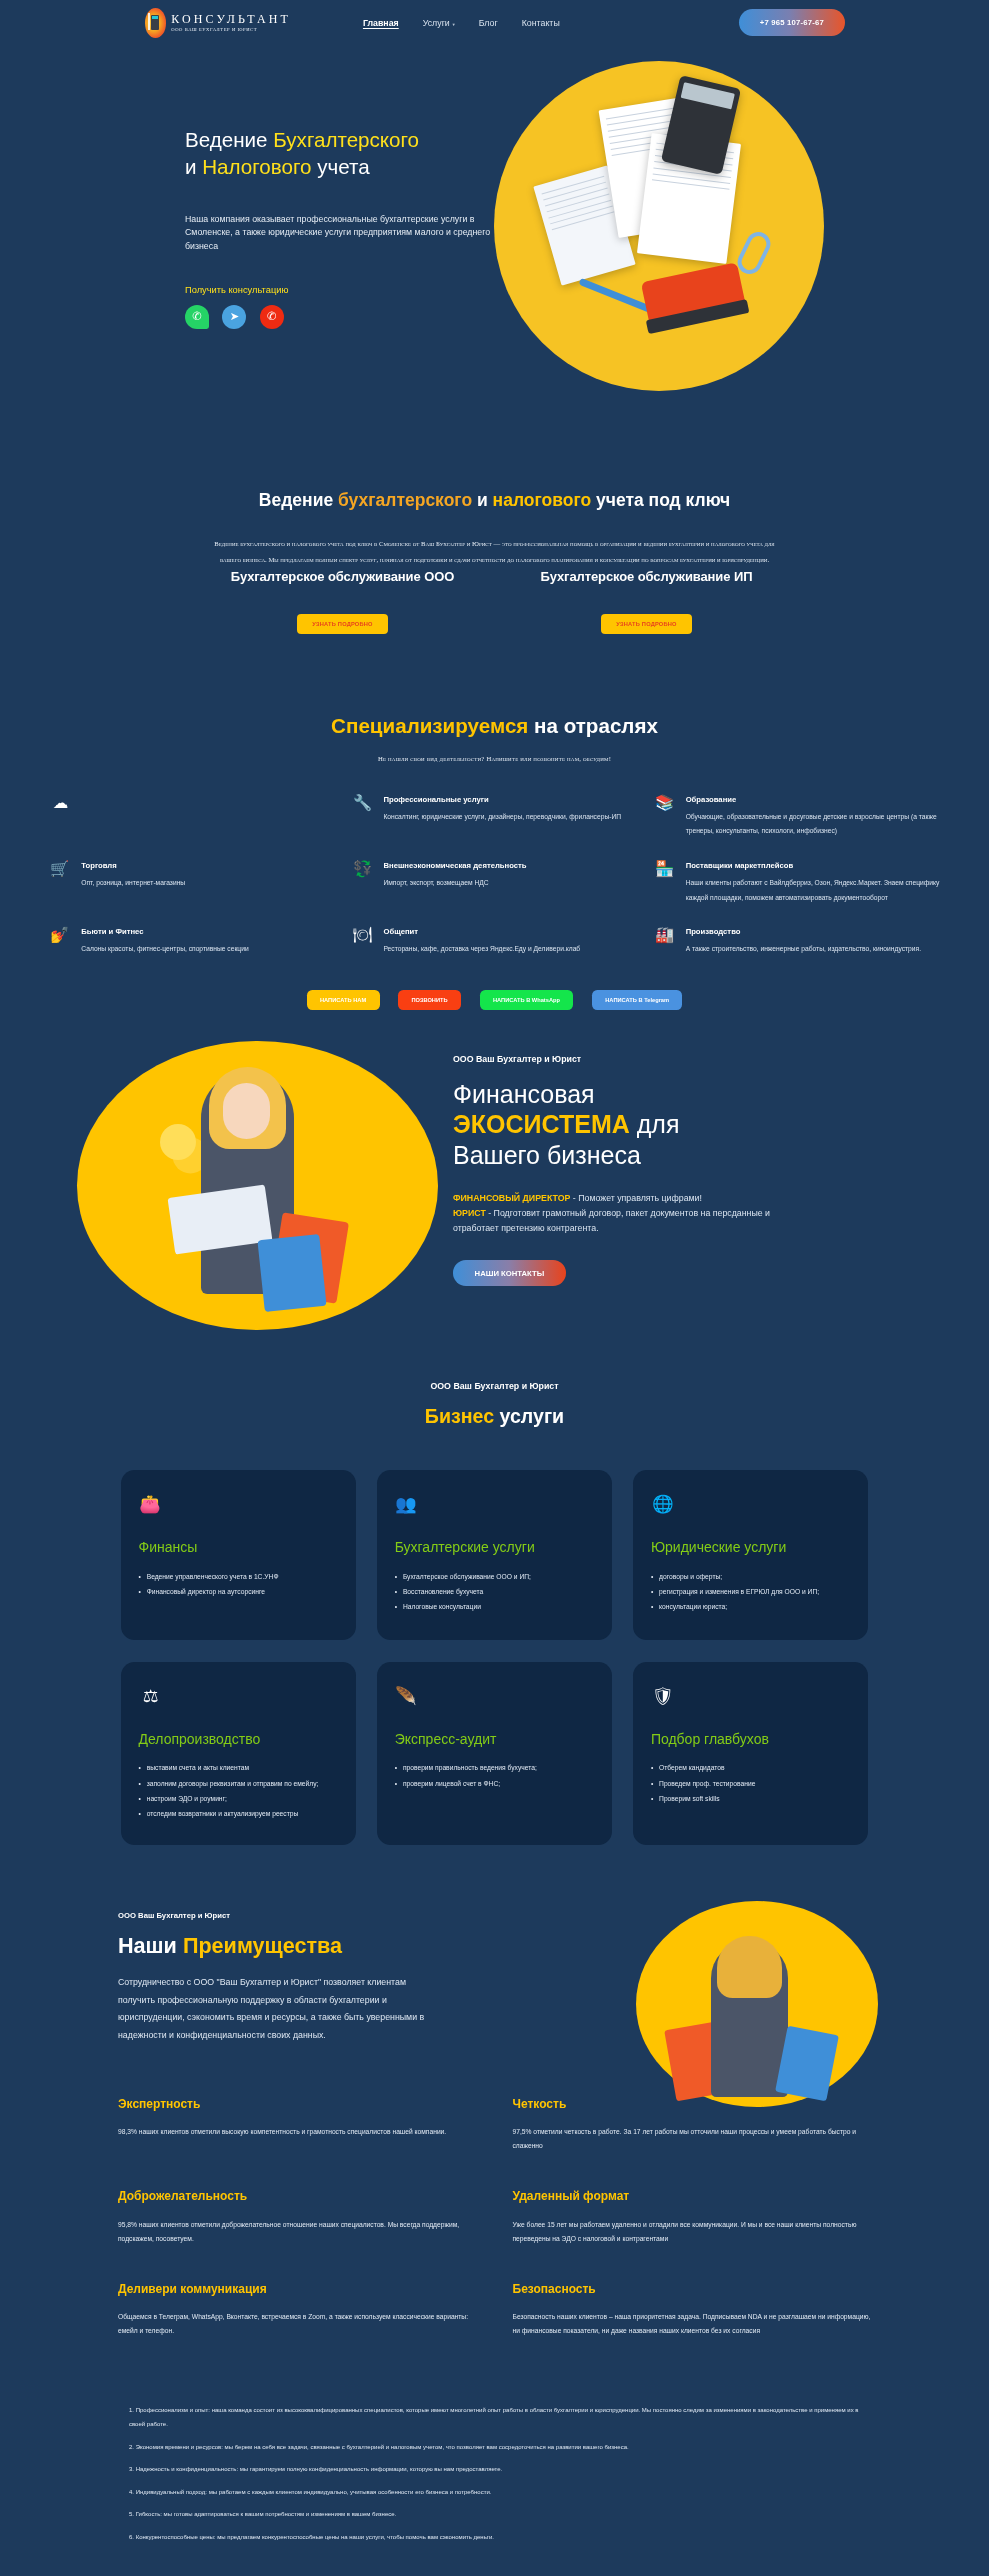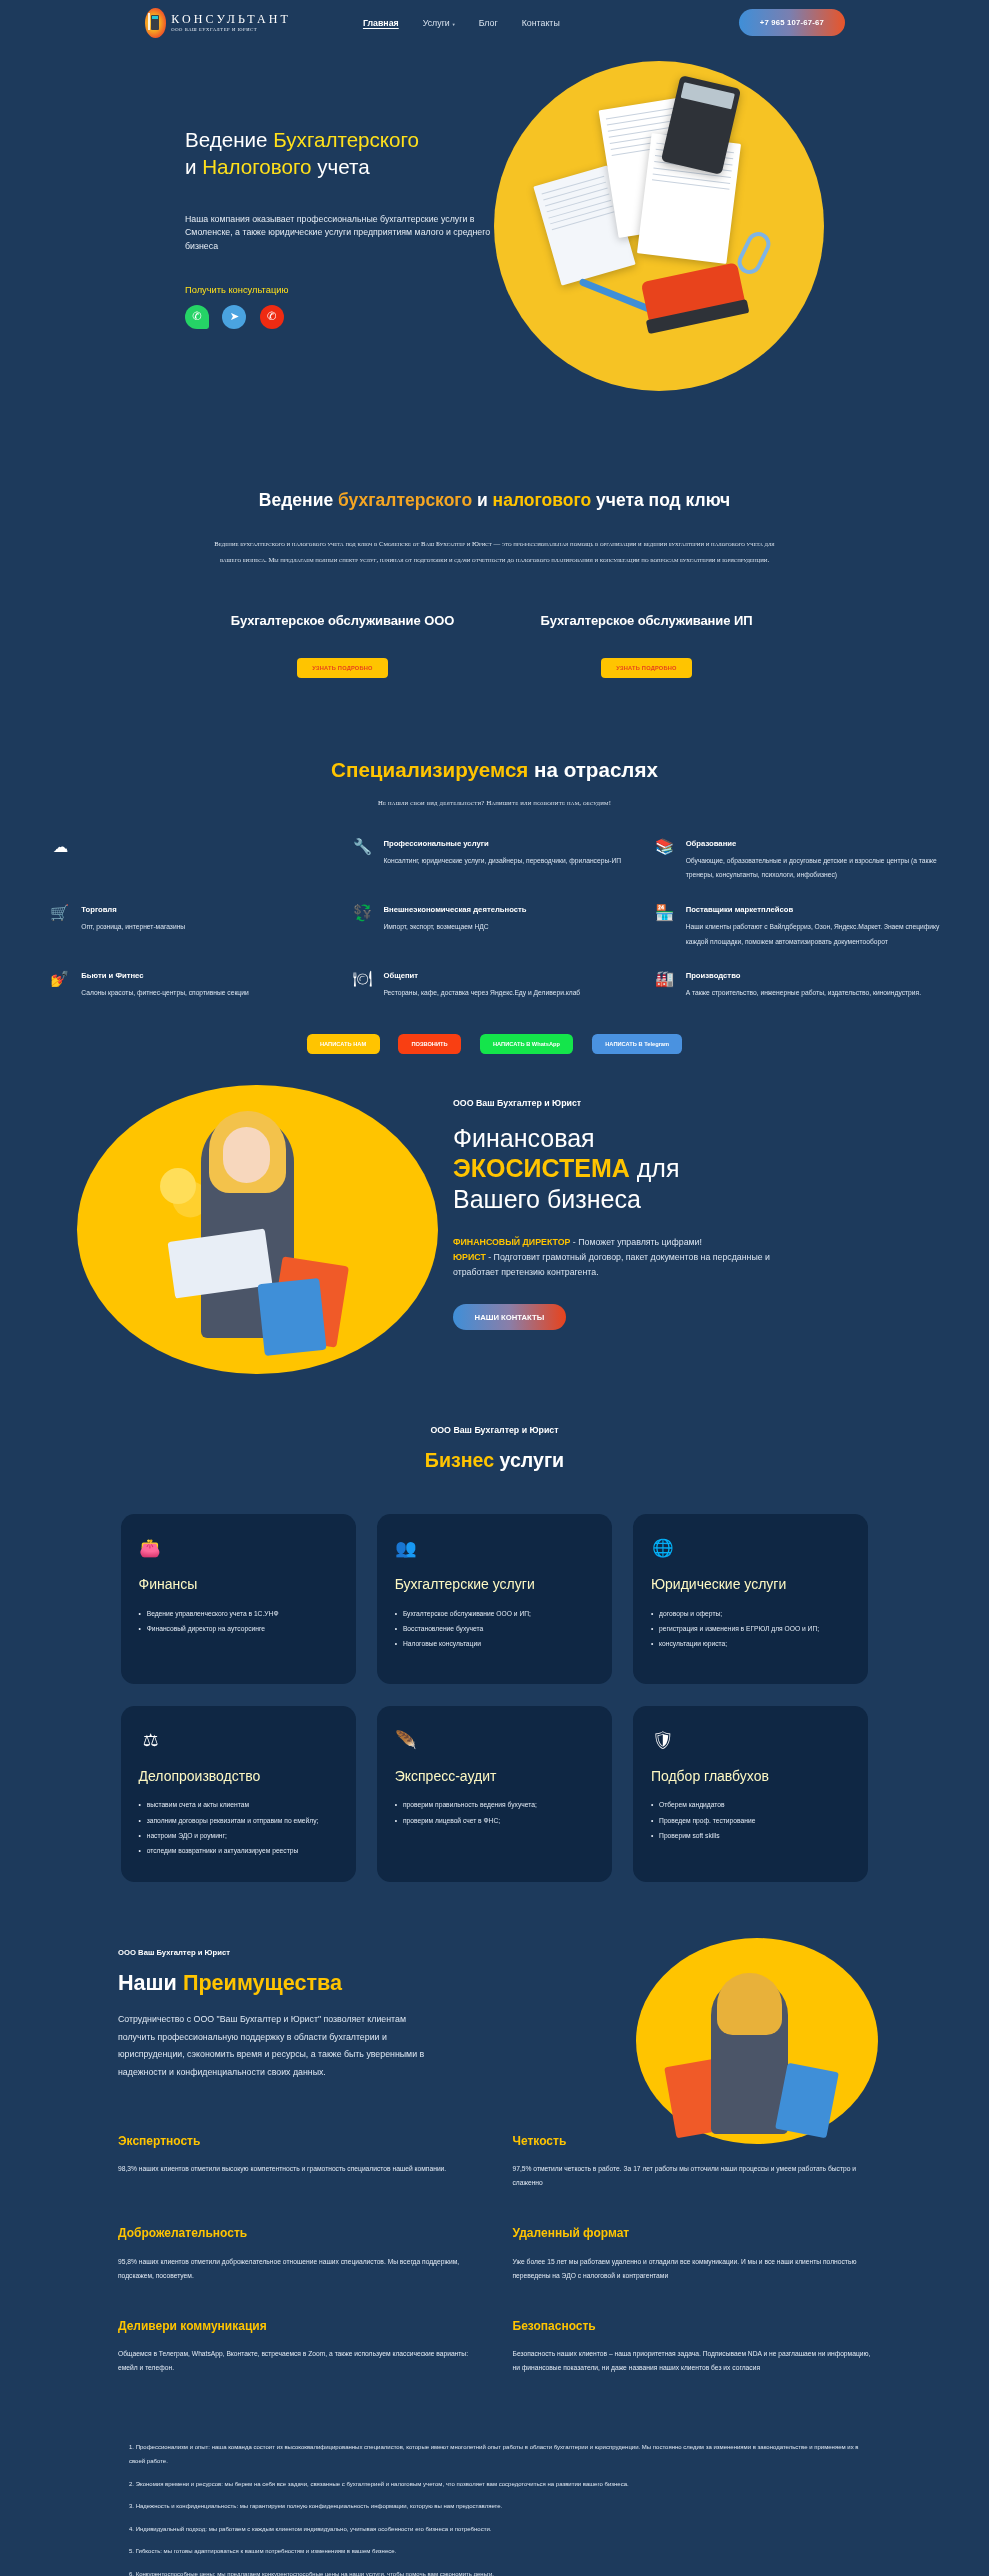--- a/index.html
+++ b/index.html
@@ -73,7 +73,7 @@
   .h2 .o{color:#f5a623;}
   .lead-serif{max-width:577px;margin:23px auto 0;text-align:center;font-size:6.7px;line-height:2.4;
     color:#e4ecf5;font-family:"Liberation Serif","DejaVu Serif",serif;font-variant:small-caps;}
-  .two-col{display:flex;justify-content:center;gap:36px;margin-top:44px;}
+  .two-col{display:flex;justify-content:center;gap:36px;}
   .two-col .col{width:268px;text-align:center;}
   .two-col .col h3{font-size:13px;font-weight:bold;letter-spacing:-0.1px;}
   .btn-yellow{display:inline-block;margin-top:30px;background:#ffc400;color:#e8431c;border:none;

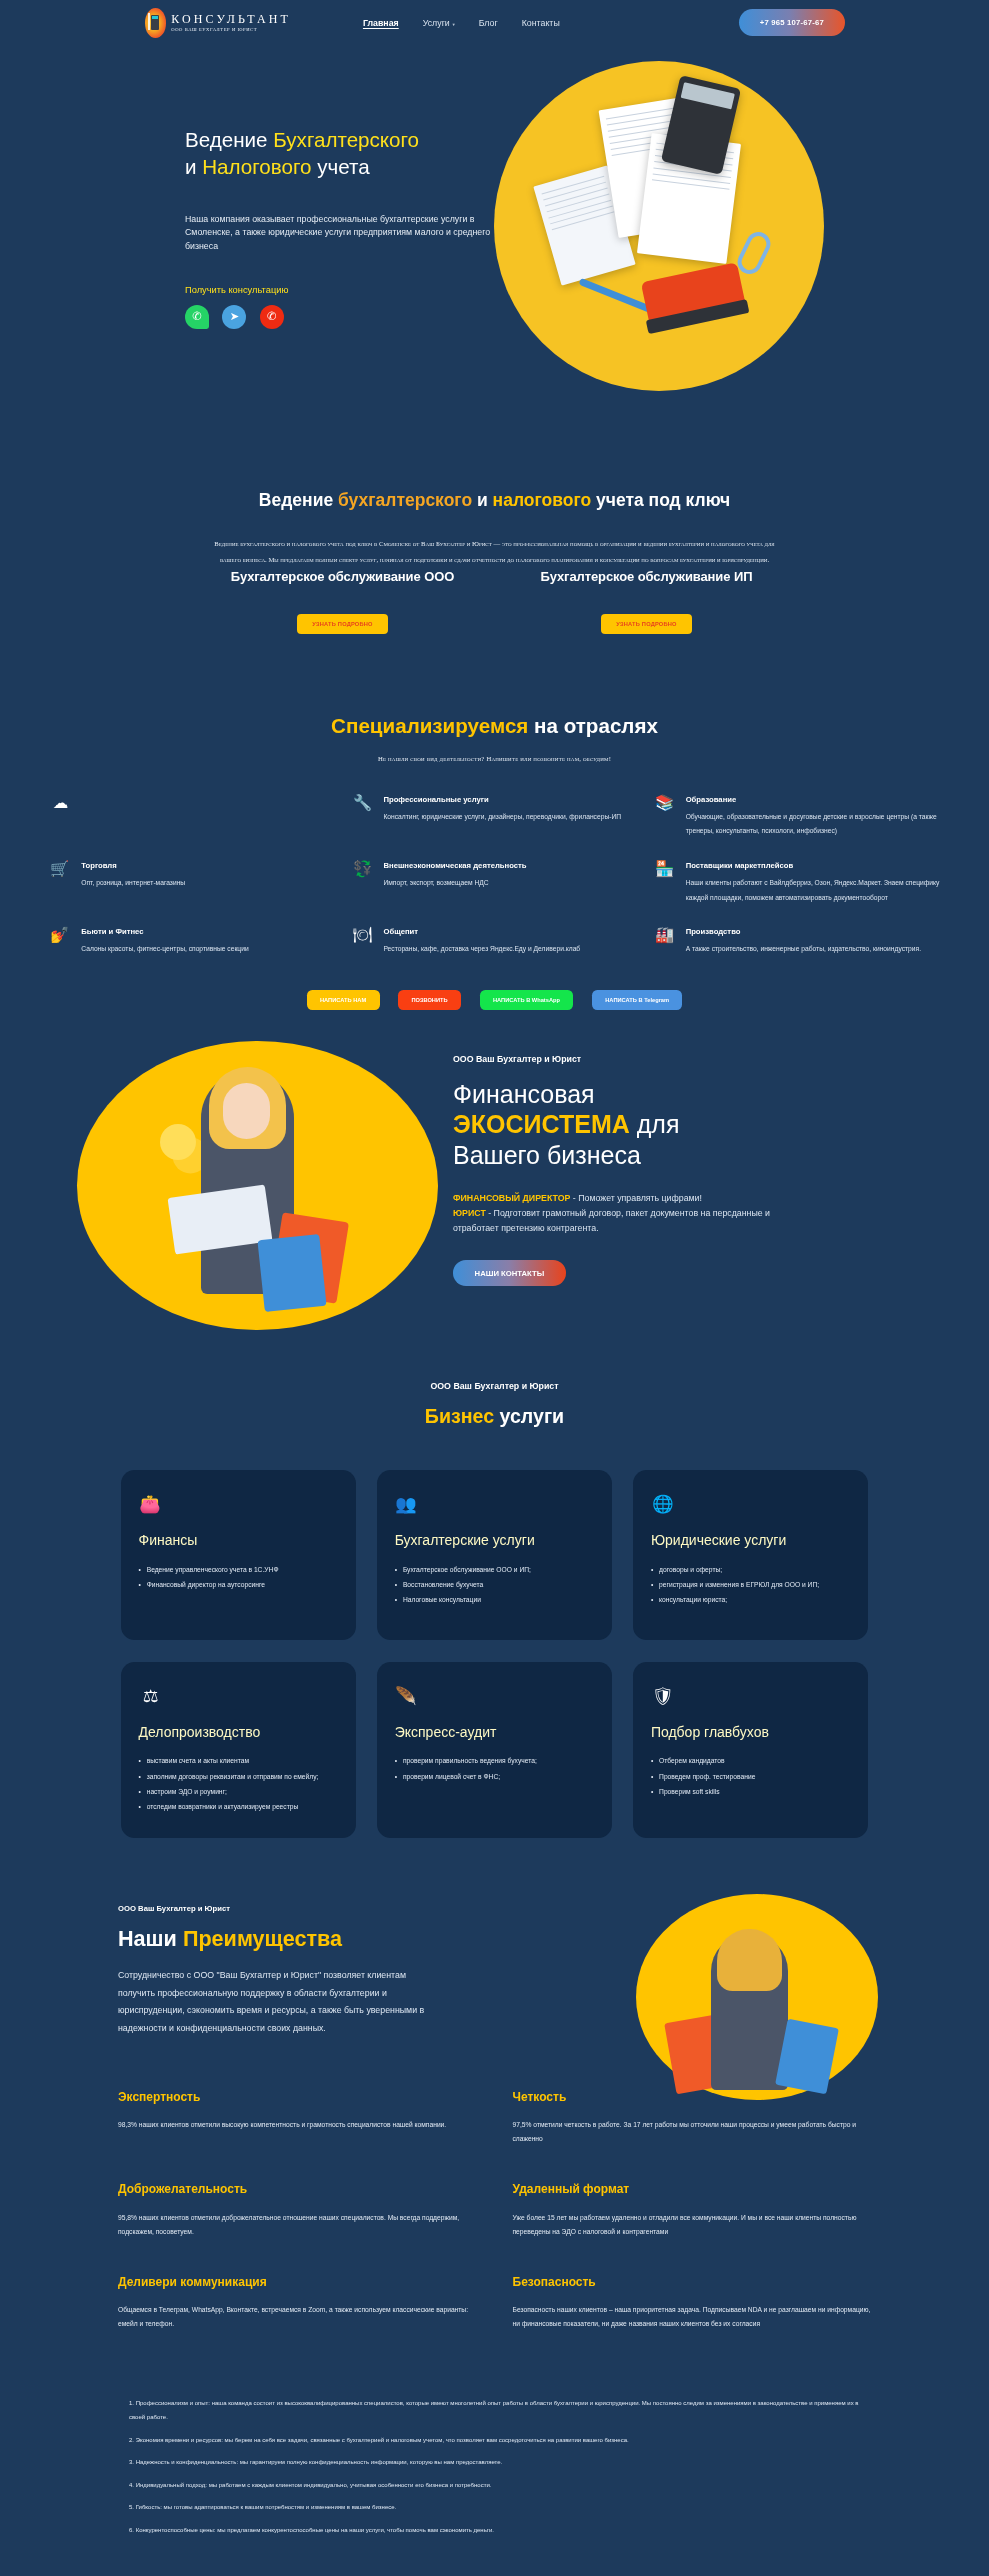--- a/index.html
+++ b/index.html
@@ -122,7 +122,7 @@
   .cards{display:grid;grid-template-columns:repeat(3,1fr);gap:21.6px;margin-top:40px;padding:0 121px;}
   .card{background:#0f2744;border-radius:13.4px;padding:20.6px 17.5px 23px;min-height:170px;}
   .card .cico{width:24px;height:27px;display:flex;align-items:center;justify-content:center;font-size:17.5px;color:#fff;}
-  .card h3{margin-top:14px;font-size:14px;font-weight:400;line-height:1.15;color:#fef9c3;}
+  .card h3{margin-top:21px;font-size:14px;font-weight:400;line-height:1.15;color:#84cc16;}
   .card ul{margin-top:13.4px;list-style:none;}
   .card li{position:relative;padding-left:8.2px;font-size:6.7px;line-height:2.3;color:#e3ebf5;}
   .card li::before{content:"•";position:absolute;left:0;top:0;color:#e3ebf5;}

